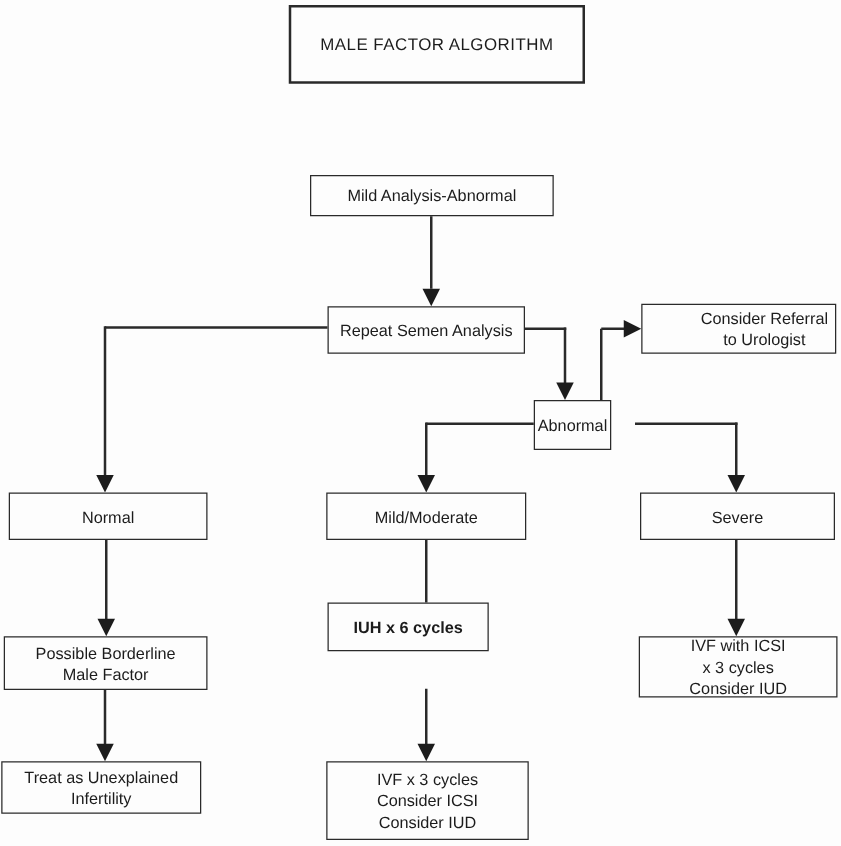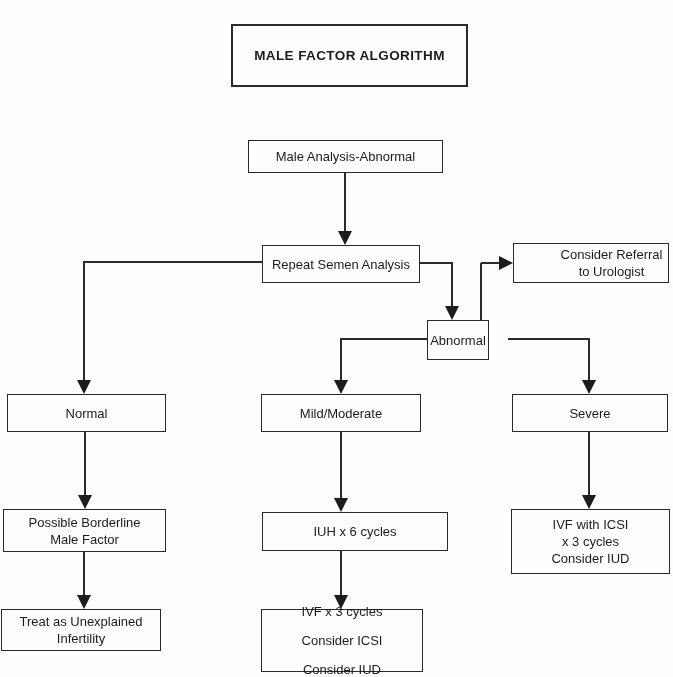--- a/index.html
+++ b/index.html
@@ -32,10 +32,9 @@
   }
   .node.title {
     border-width: 2px;
-    font-weight: bold;
+    font-weight: normal;
     font-size: 13.5px;
     letter-spacing: 0.4px;
-    margin-top: 20px;
   }
   .hline, .vline {
     position: absolute;

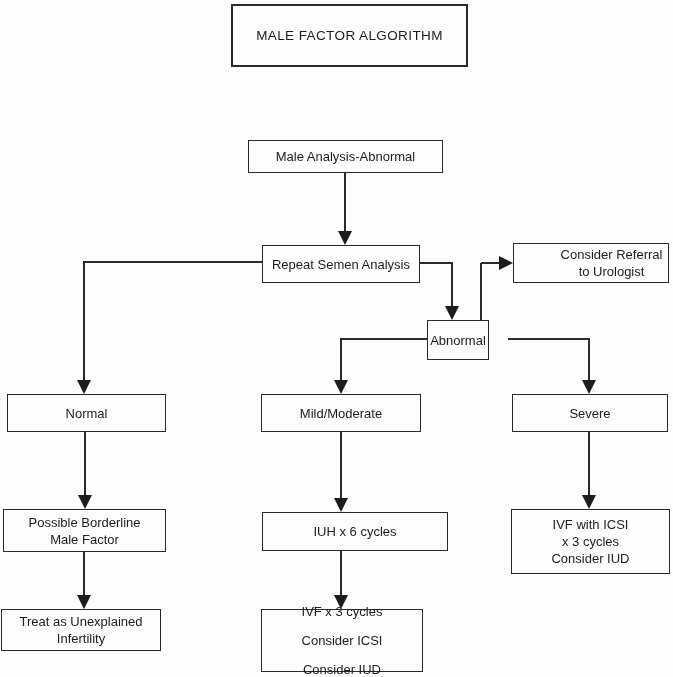--- a/index.html
+++ b/index.html
@@ -69,7 +69,7 @@
   </div>
 
   <div class="node" style="left:248px; top:140px; width:195px; height:33px;">
-    <div>Male Analysis-Abnormal</div>
+    <div>Mild Analysis-Abnormal</div>
   </div>
 
   <div class="vline" style="left:344px; top:173px; height:58px;"></div>

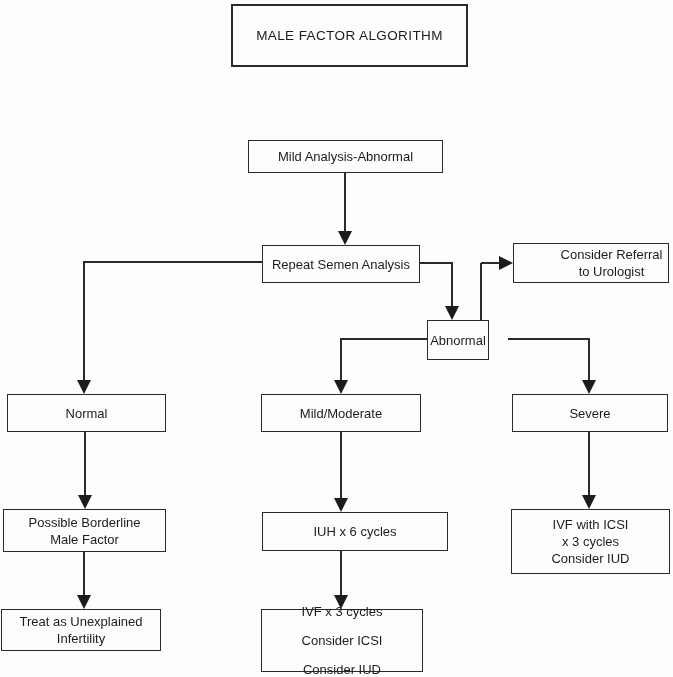--- a/index.html
+++ b/index.html
@@ -134,7 +134,7 @@
     <div>Male Factor</div>
   </div>
 
-  <div class="node" style="left:262px; top:512px; width:186px; height:39px;">
+  <div class="node" style="left:262px; top:482px; width:129px; height:39px;font-weight:bold;">
     <div>IUH x 6 cycles</div>
   </div>
 

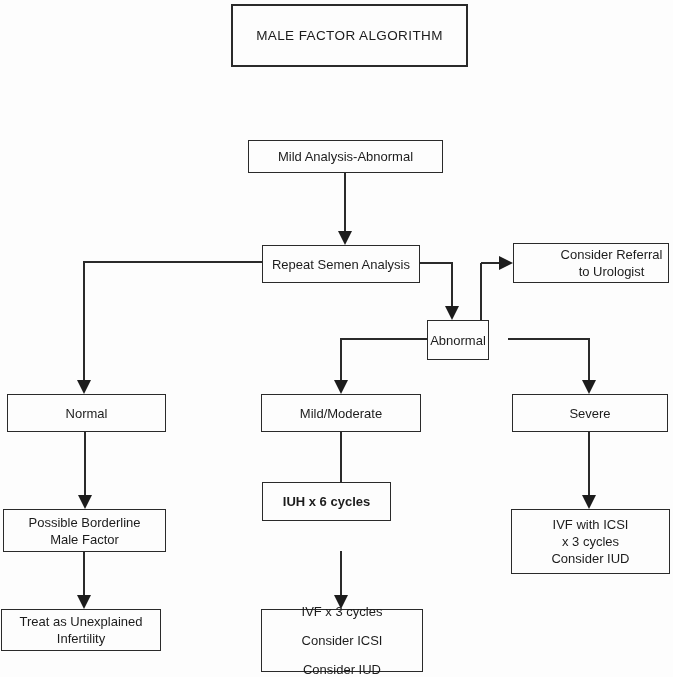--- a/index.html
+++ b/index.html
@@ -138,7 +138,7 @@
     <div>IUH x 6 cycles</div>
   </div>
 
-  <div class="node" style="left:511px; top:509px; width:159px; height:65px;">
+  <div class="node" style="left:511px; top:509px; width:159px; height:49px;">
     <div>IVF with ICSI</div>
     <div>x 3 cycles</div>
     <div>Consider IUD</div>

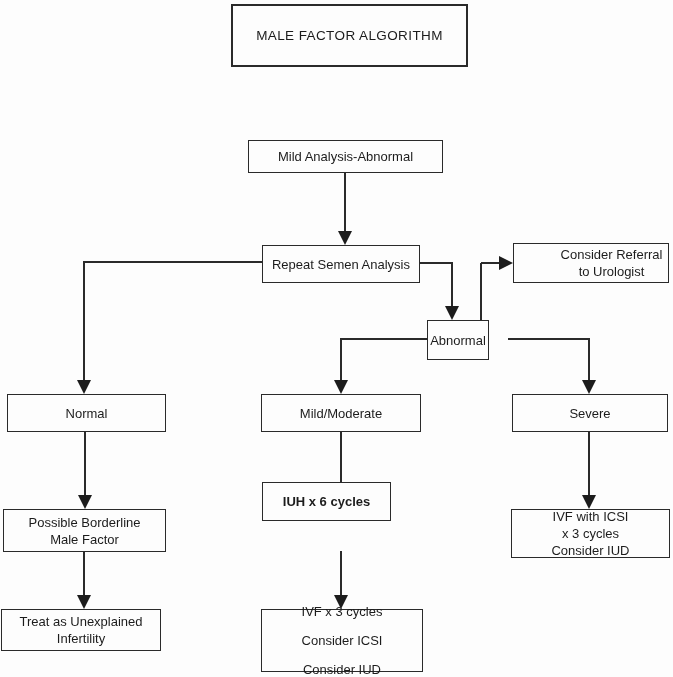--- a/index.html
+++ b/index.html
@@ -155,7 +155,7 @@
     <div>Infertility</div>
   </div>
 
-  <div class="node" style="left:261px; top:609px; width:162px; height:63px;gap:12px;">
+  <div class="node" style="left:261px; top:609px; width:162px; height:63px;">
     <div>IVF x 3 cycles</div>
     <div>Consider ICSI</div>
     <div>Consider IUD</div>

